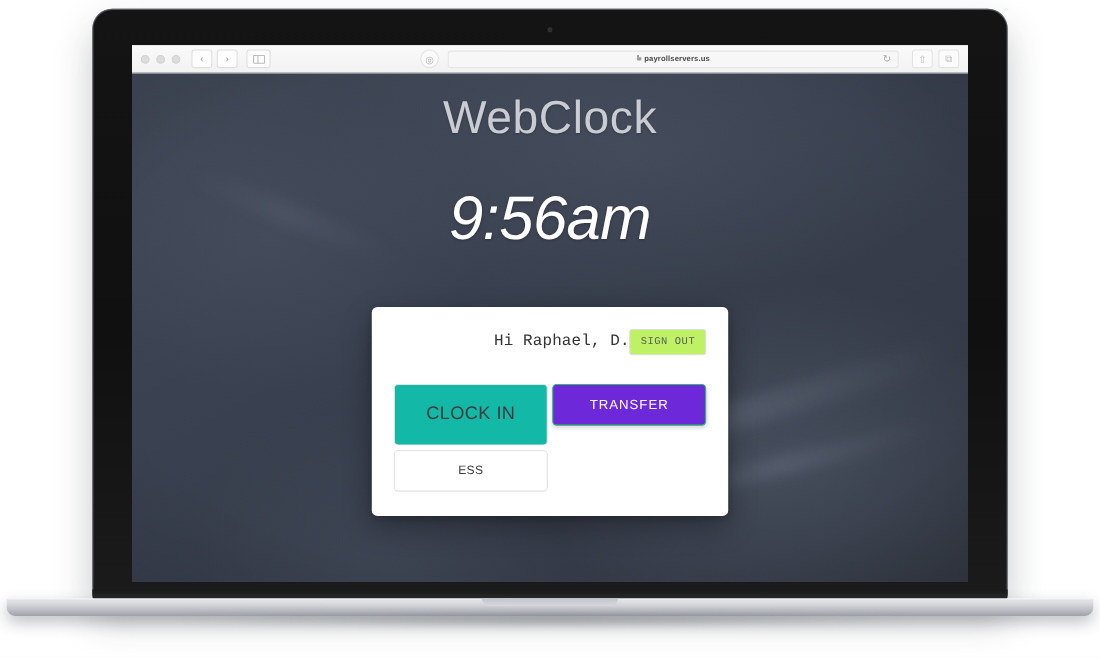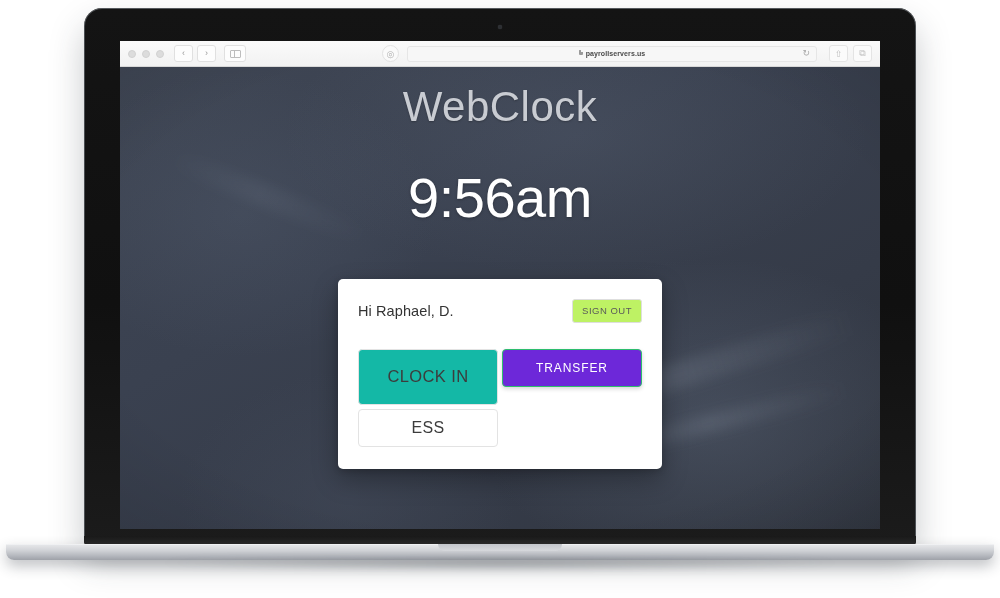--- a/index.html
+++ b/index.html
@@ -236,6 +236,7 @@
     color: #ffffff;
     letter-spacing: -0.5px;
     text-shadow: 0 1px 3px rgba(0,0,0,0.28);
+    font-style: italic;
   }
 
   

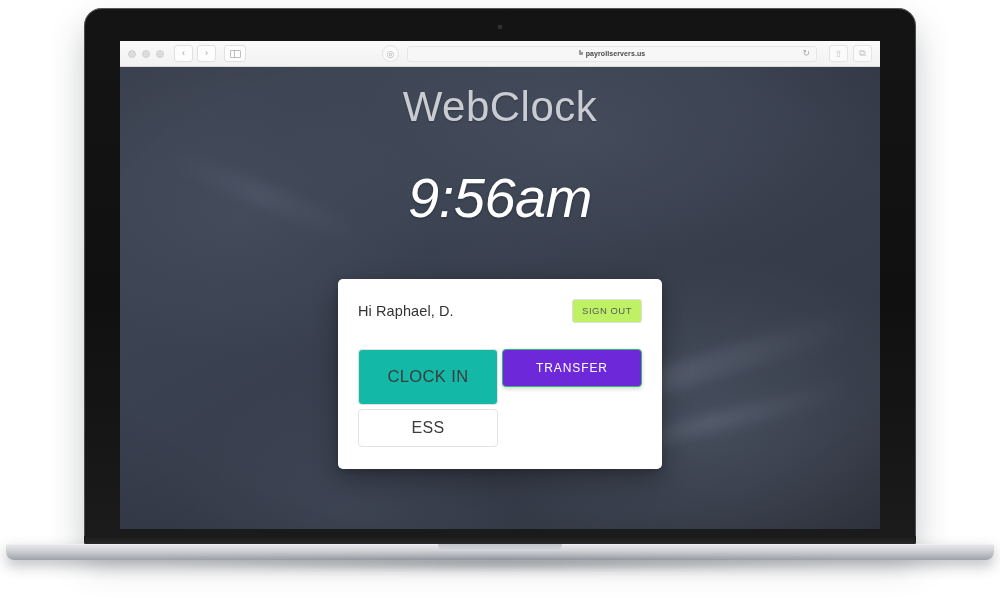--- a/index.html
+++ b/index.html
@@ -255,8 +255,9 @@
   .card-head {
     display: flex;
     align-items: center;
-    justify-content: space-between;
+    justify-content: flex-end;
     margin-bottom: 26px;
+    font-family: Liberation Mono, monospace;
   }
   .greeting {
     font-size: 14.5px;

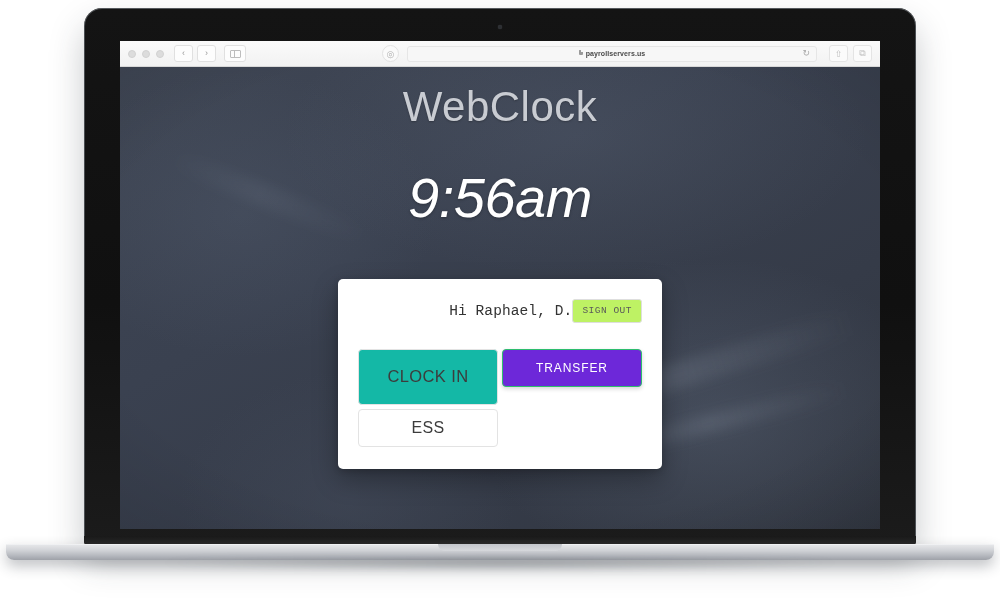--- a/index.html
+++ b/index.html
@@ -300,7 +300,7 @@
     border-radius: 4px;
     background: #ffffff;
     color: #3c3c3c;
-    font-size: 16px;
+    font-size: 11px;
     letter-spacing: 0.3px;
     display: flex;
     align-items: center;

